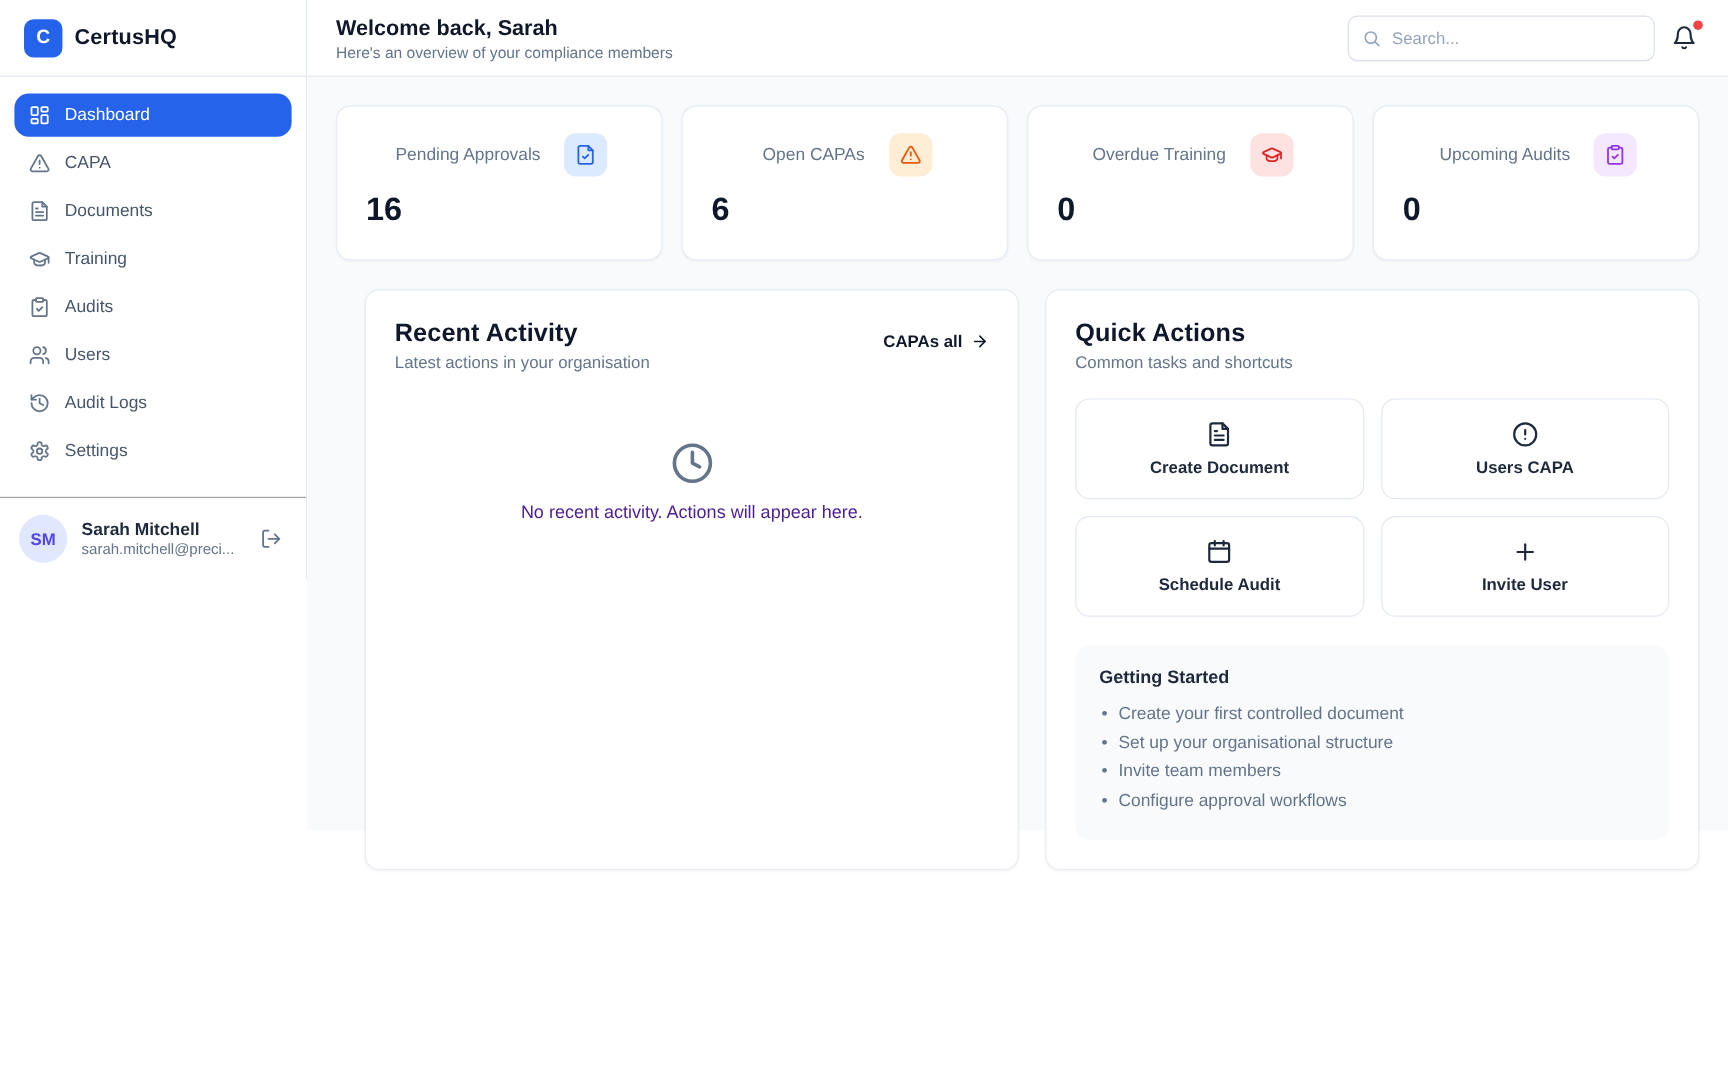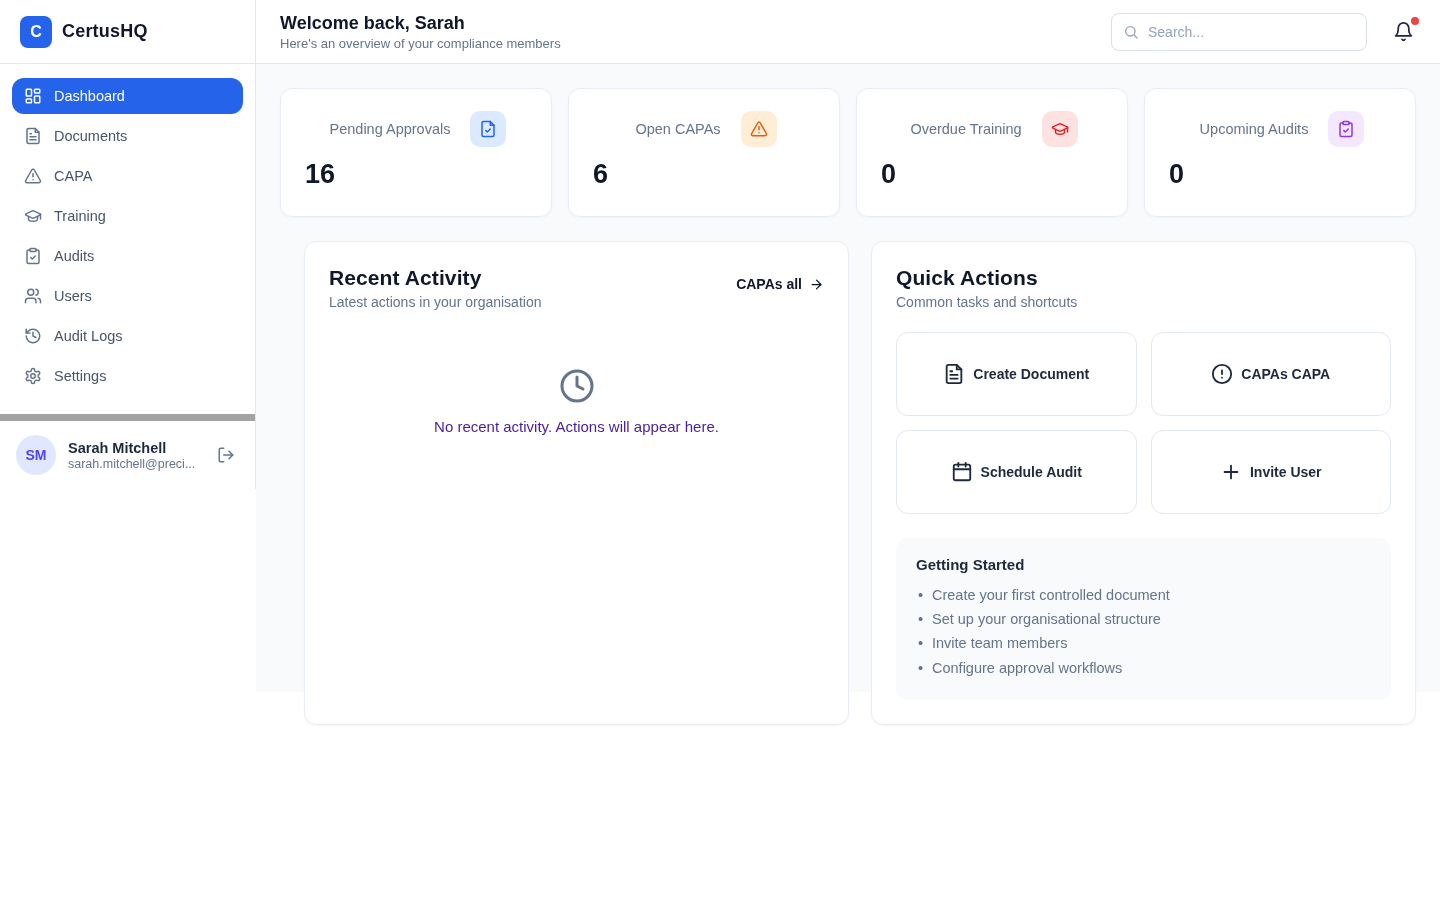--- a/index.html
+++ b/index.html
@@ -63,7 +63,7 @@
   }
   .page-title { font-size: 18px; font-weight: bold; color: #0f172a; line-height: 1.3; }
   .page-subtitle { font-size: 13px; color: #64748b; margin-top: 1px; }
-  .topbar-right { display: flex; align-items: center; gap: 24px; }
+  .topbar-right { display: flex; align-items: center; gap: 12px; }
   .search-wrap { position: relative; }
   .search-wrap svg {
     width: 16px; height: 16px; color: #94a3b8;

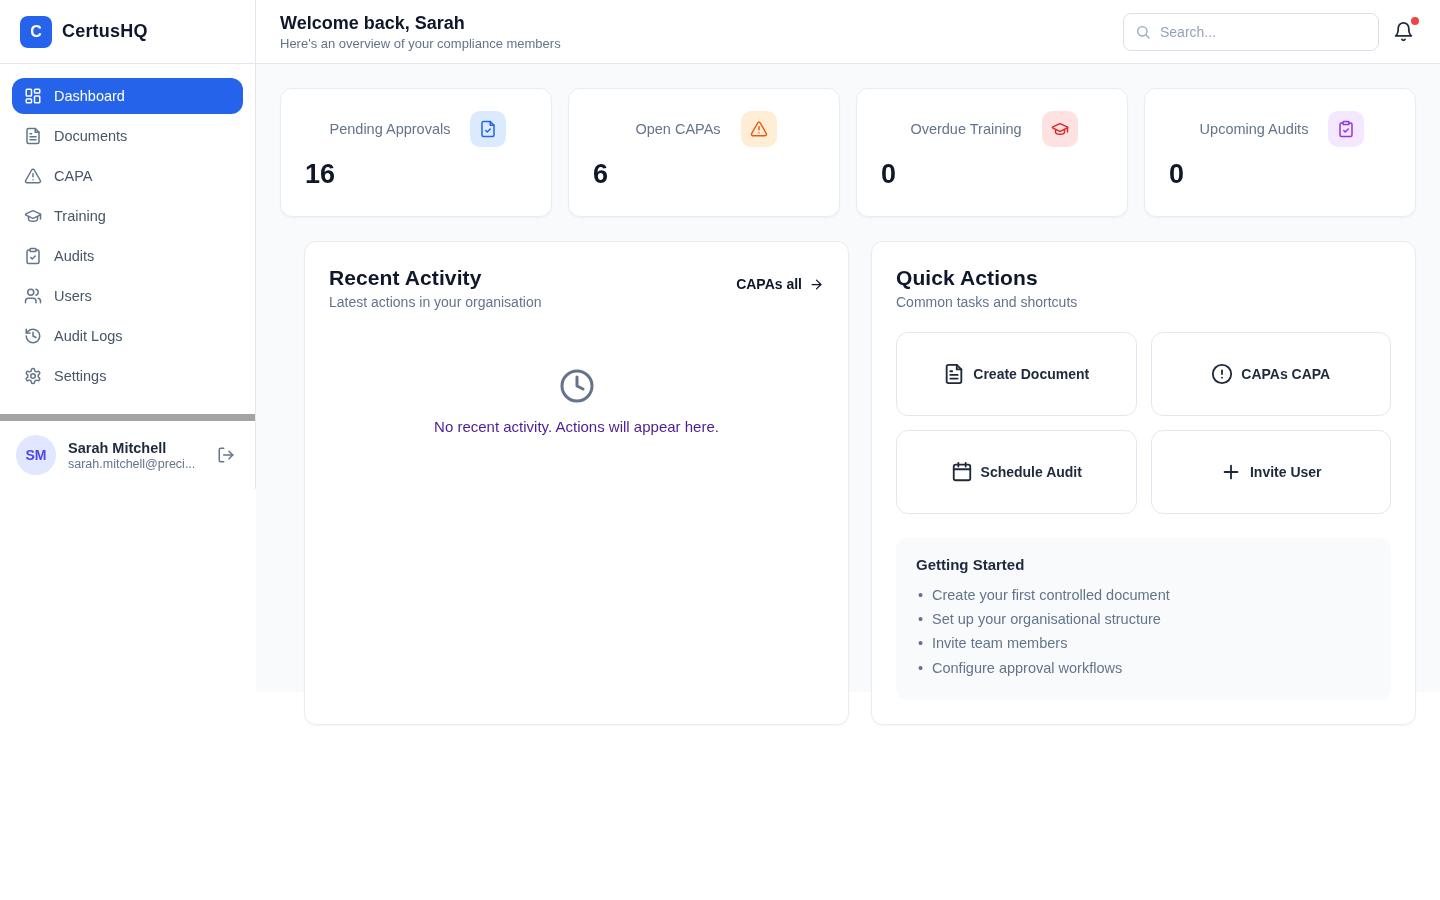--- a/index.html
+++ b/index.html
@@ -166,6 +166,14 @@
       </div>
       <div class="nav-item">
         <svg viewBox="0 0 24 24" fill="none" stroke="currentColor" stroke-width="2" stroke-linecap="round" stroke-linejoin="round">
+            <path d="m21.73 18-8-14a2 2 0 0 0-3.48 0l-8 14A2 2 0 0 0 4 21h16a2 2 0 0 0 1.73-3Z"></path>
+            <path d="M12 9v4"></path>
+            <path d="M12 17h.01"></path>
+          </svg>
+        <span>CAPA</span>
+      </div>
+      <div class="nav-item">
+        <svg viewBox="0 0 24 24" fill="none" stroke="currentColor" stroke-width="2" stroke-linecap="round" stroke-linejoin="round">
             <path d="M15 2H6a2 2 0 0 0-2 2v16a2 2 0 0 0 2 2h12a2 2 0 0 0 2-2V7z"></path>
             <path d="M15 2v5h5"></path>
             <path d="M16 13H8"></path>
@@ -173,14 +181,6 @@
             <path d="M10 9H8"></path>
           </svg>
         <span>Documents</span>
-      </div>
-      <div class="nav-item">
-        <svg viewBox="0 0 24 24" fill="none" stroke="currentColor" stroke-width="2" stroke-linecap="round" stroke-linejoin="round">
-            <path d="m21.73 18-8-14a2 2 0 0 0-3.48 0l-8 14A2 2 0 0 0 4 21h16a2 2 0 0 0 1.73-3Z"></path>
-            <path d="M12 9v4"></path>
-            <path d="M12 17h.01"></path>
-          </svg>
-        <span>CAPA</span>
       </div>
       <div class="nav-item">
         <svg viewBox="0 0 24 24" fill="none" stroke="currentColor" stroke-width="2" stroke-linecap="round" stroke-linejoin="round">

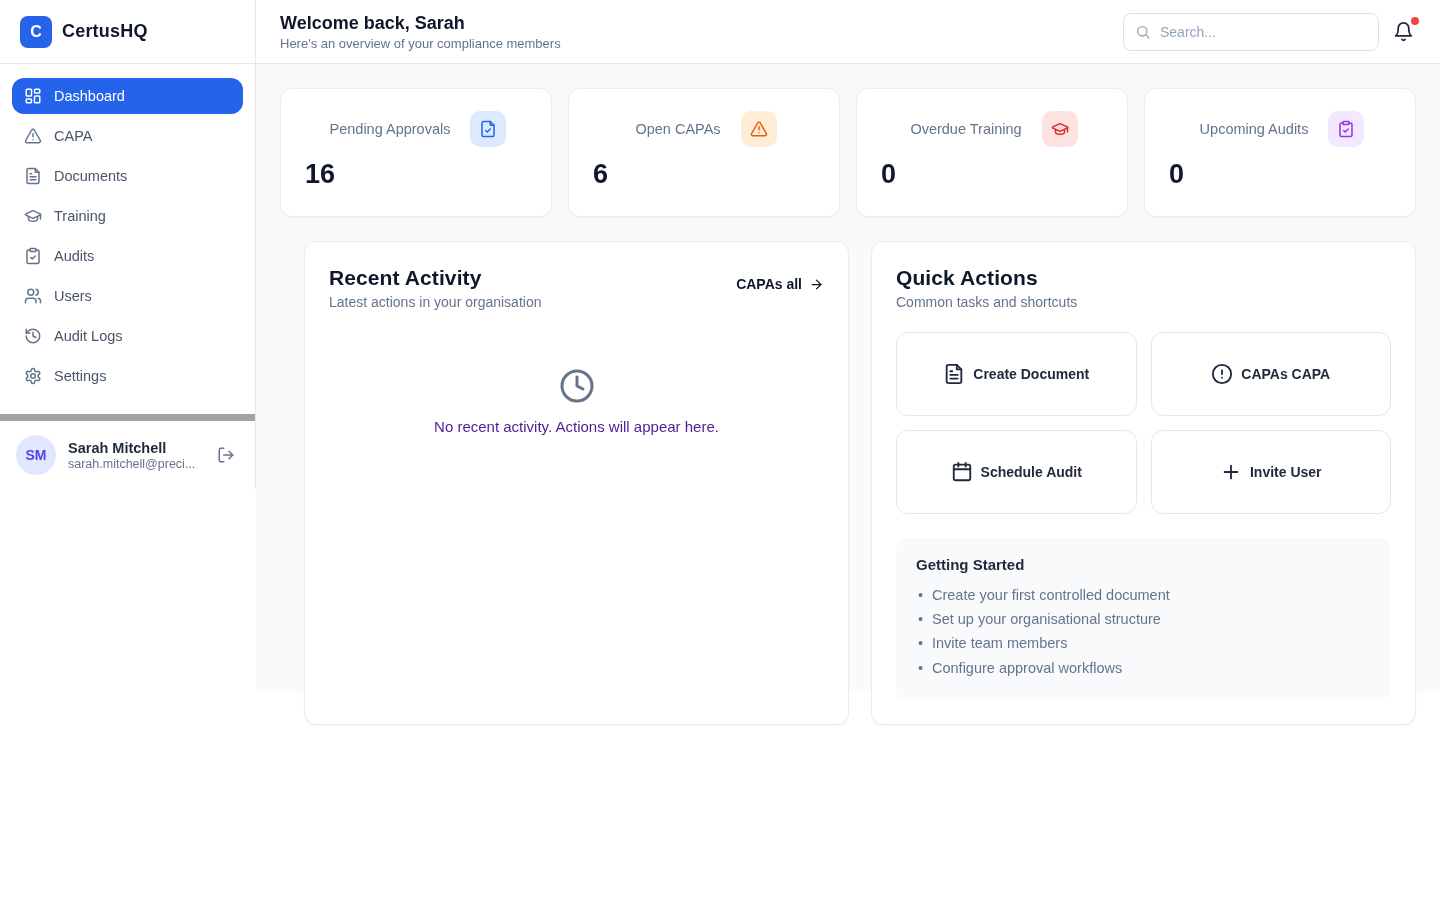--- a/index.html
+++ b/index.html
@@ -122,7 +122,7 @@
   .qa-tile {
     background: #fff; border: 1px solid #e2e8f0; border-radius: 12px;
     height: 84px; cursor: pointer;
-    display: flex; flex-direction: row; align-items: center; justify-content: center; gap: 8px;
+    display: flex; flex-direction: column; align-items: center; justify-content: center; gap: 8px;
     font-family: inherit;
   }
   .qa-tile svg { width: 22px; height: 22px; color: #1e293b; }

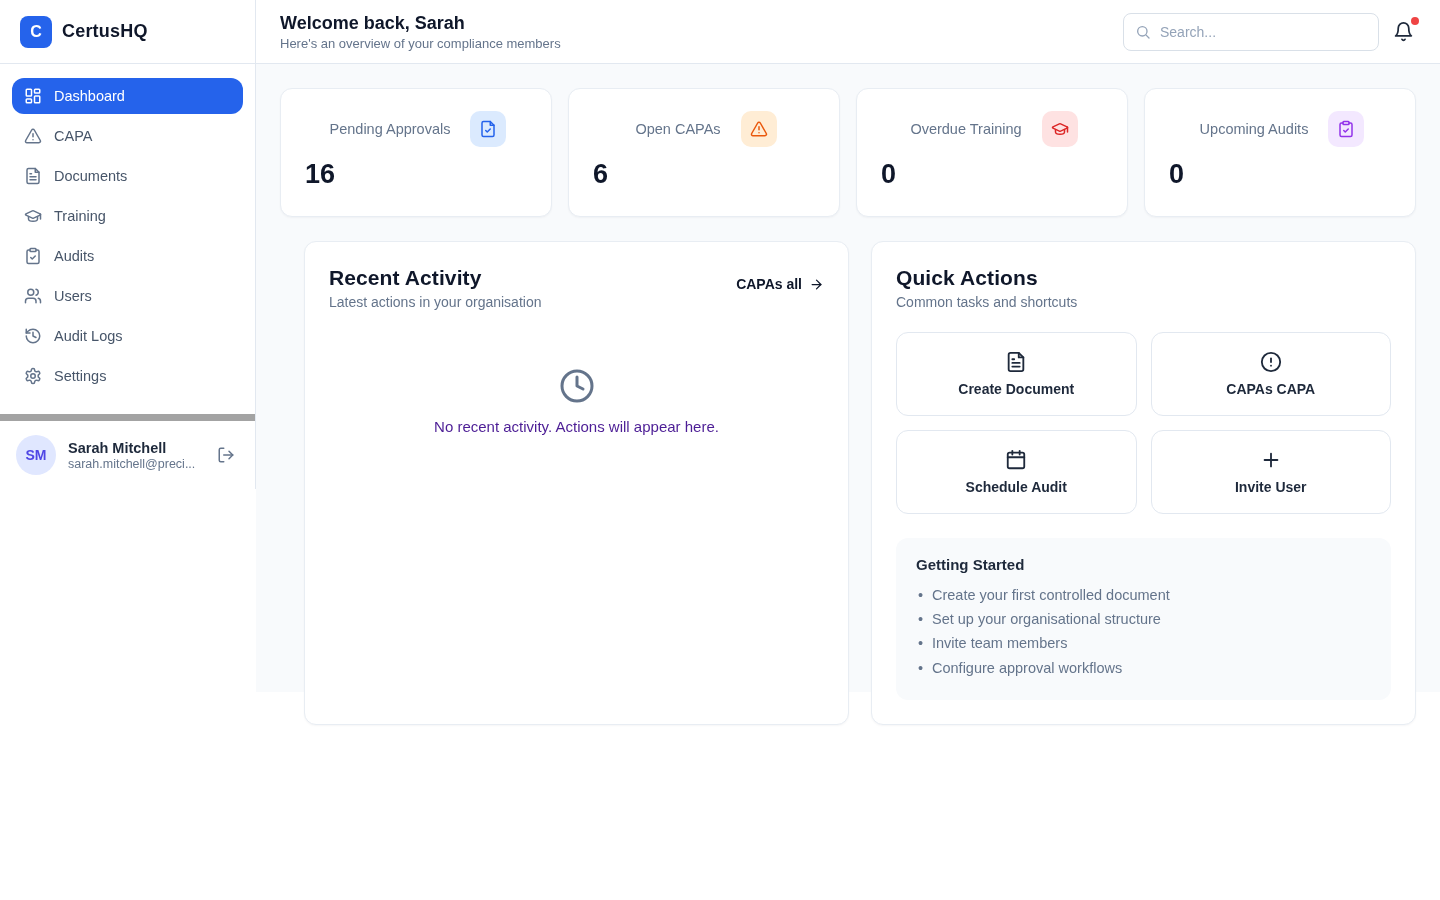--- a/index.html
+++ b/index.html
@@ -377,7 +377,7 @@
                   <path d="M12 8v4"></path>
                   <path d="M12 16h.01"></path>
                 </svg>
-              <span class="qa-label">CAPAs CAPA</span>
+              <span class="qa-label">Users CAPA</span>
             </button>
             <button class="qa-tile">
               <svg viewBox="0 0 24 24" fill="none" stroke="currentColor" stroke-width="2" stroke-linecap="round" stroke-linejoin="round">

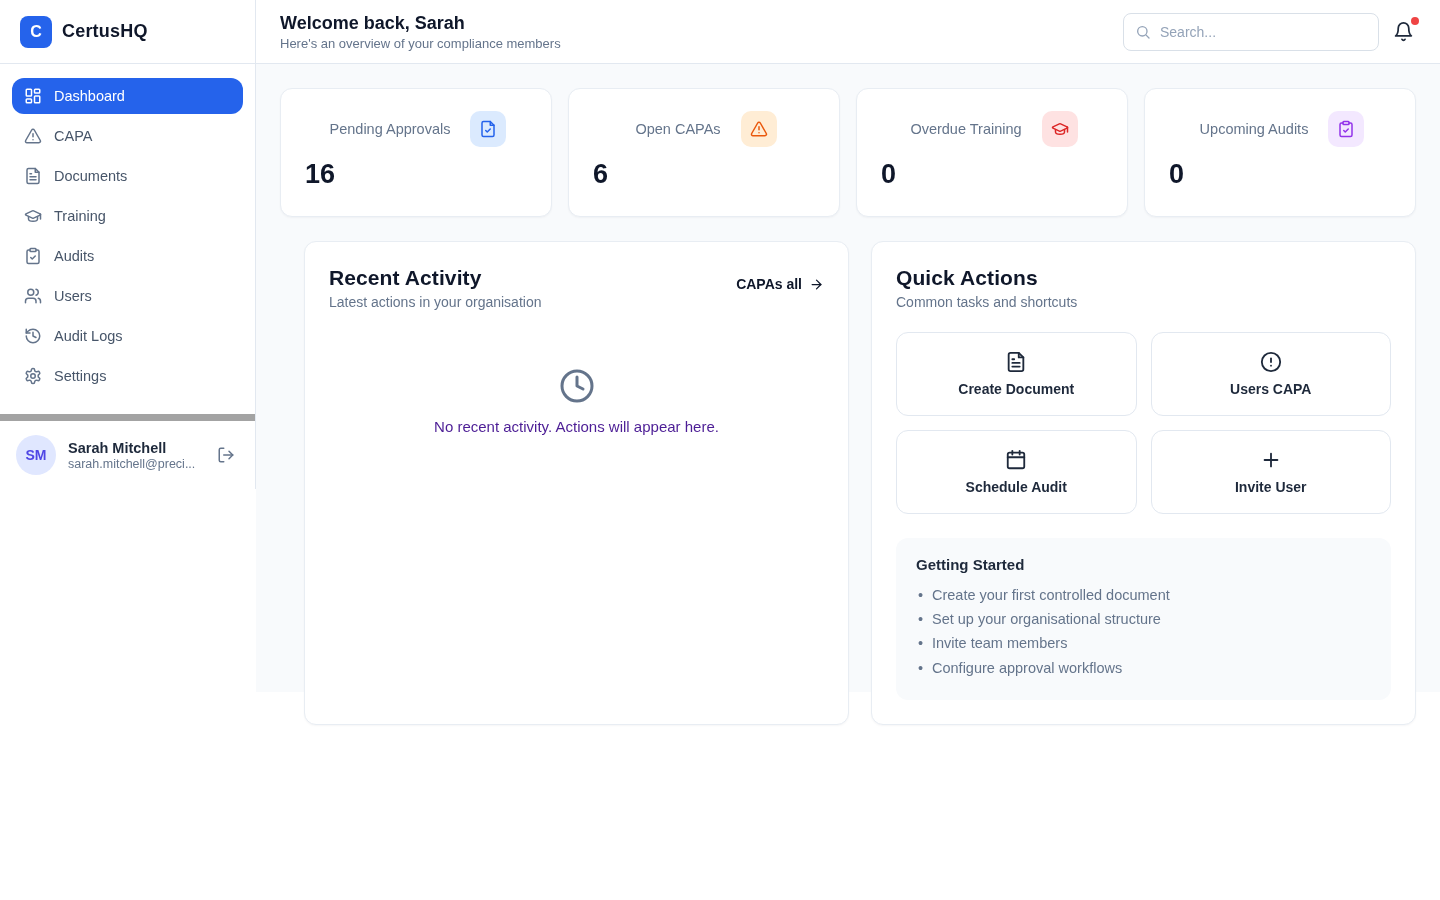--- a/index.html
+++ b/index.html
@@ -40,7 +40,7 @@
   .nav-item.active svg { color: #ffffff; }
 
   .user-section {
-    border-top: 7px solid #a3a3a3; margin-top: 6px;
+    border-top: 1px solid #a3a3a3; margin-top: 6px;
     padding: 14px 16px; display: flex; align-items: center; gap: 12px;
   }
   .avatar {

